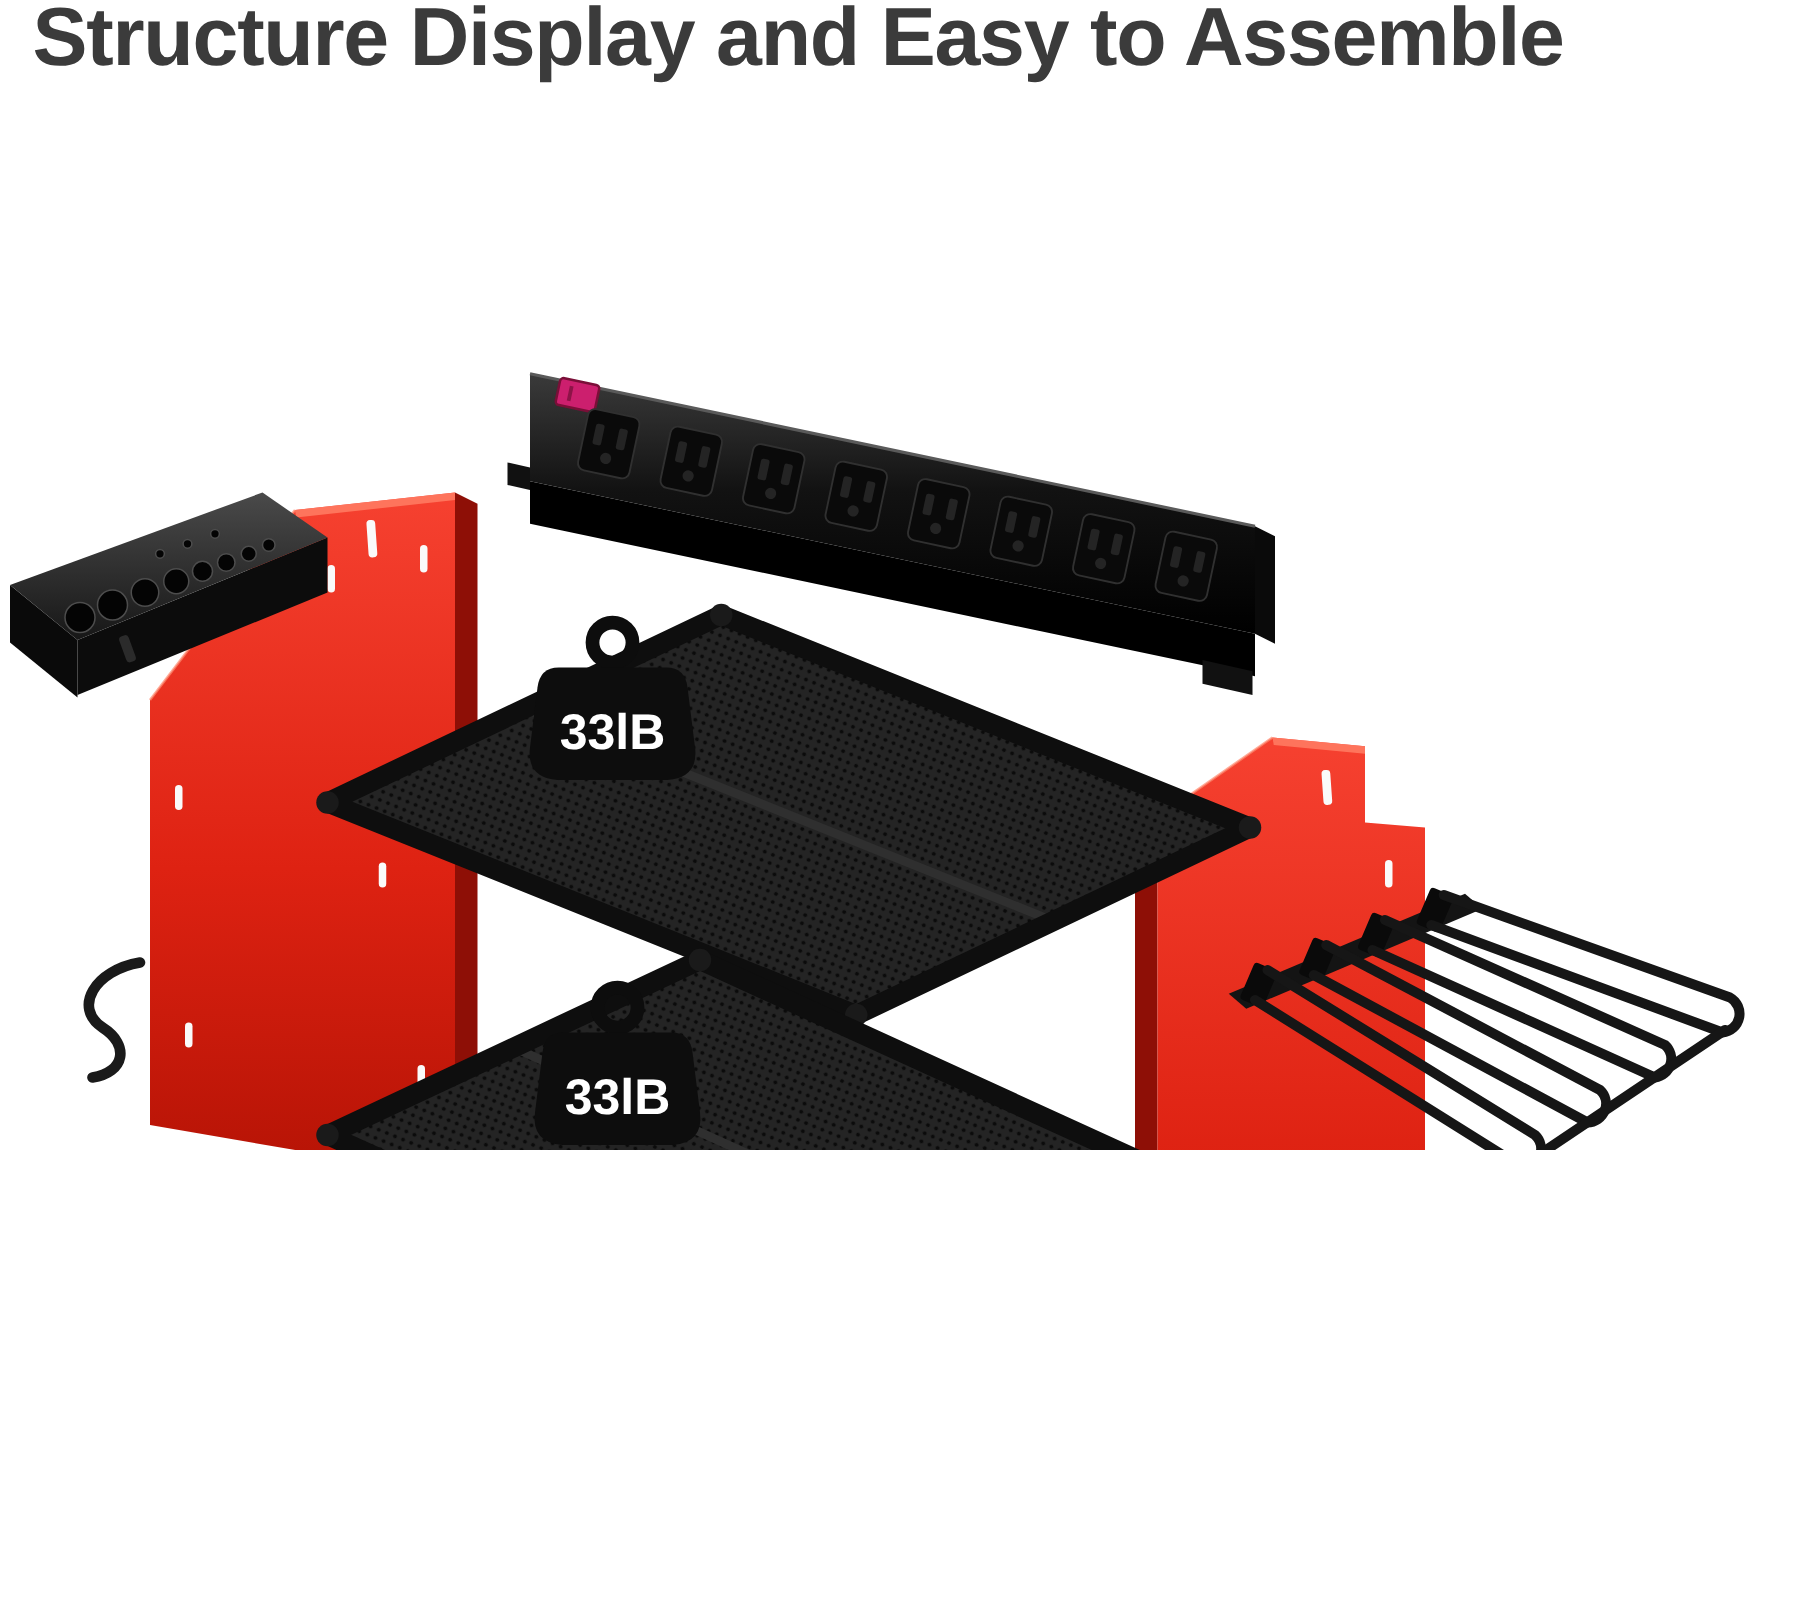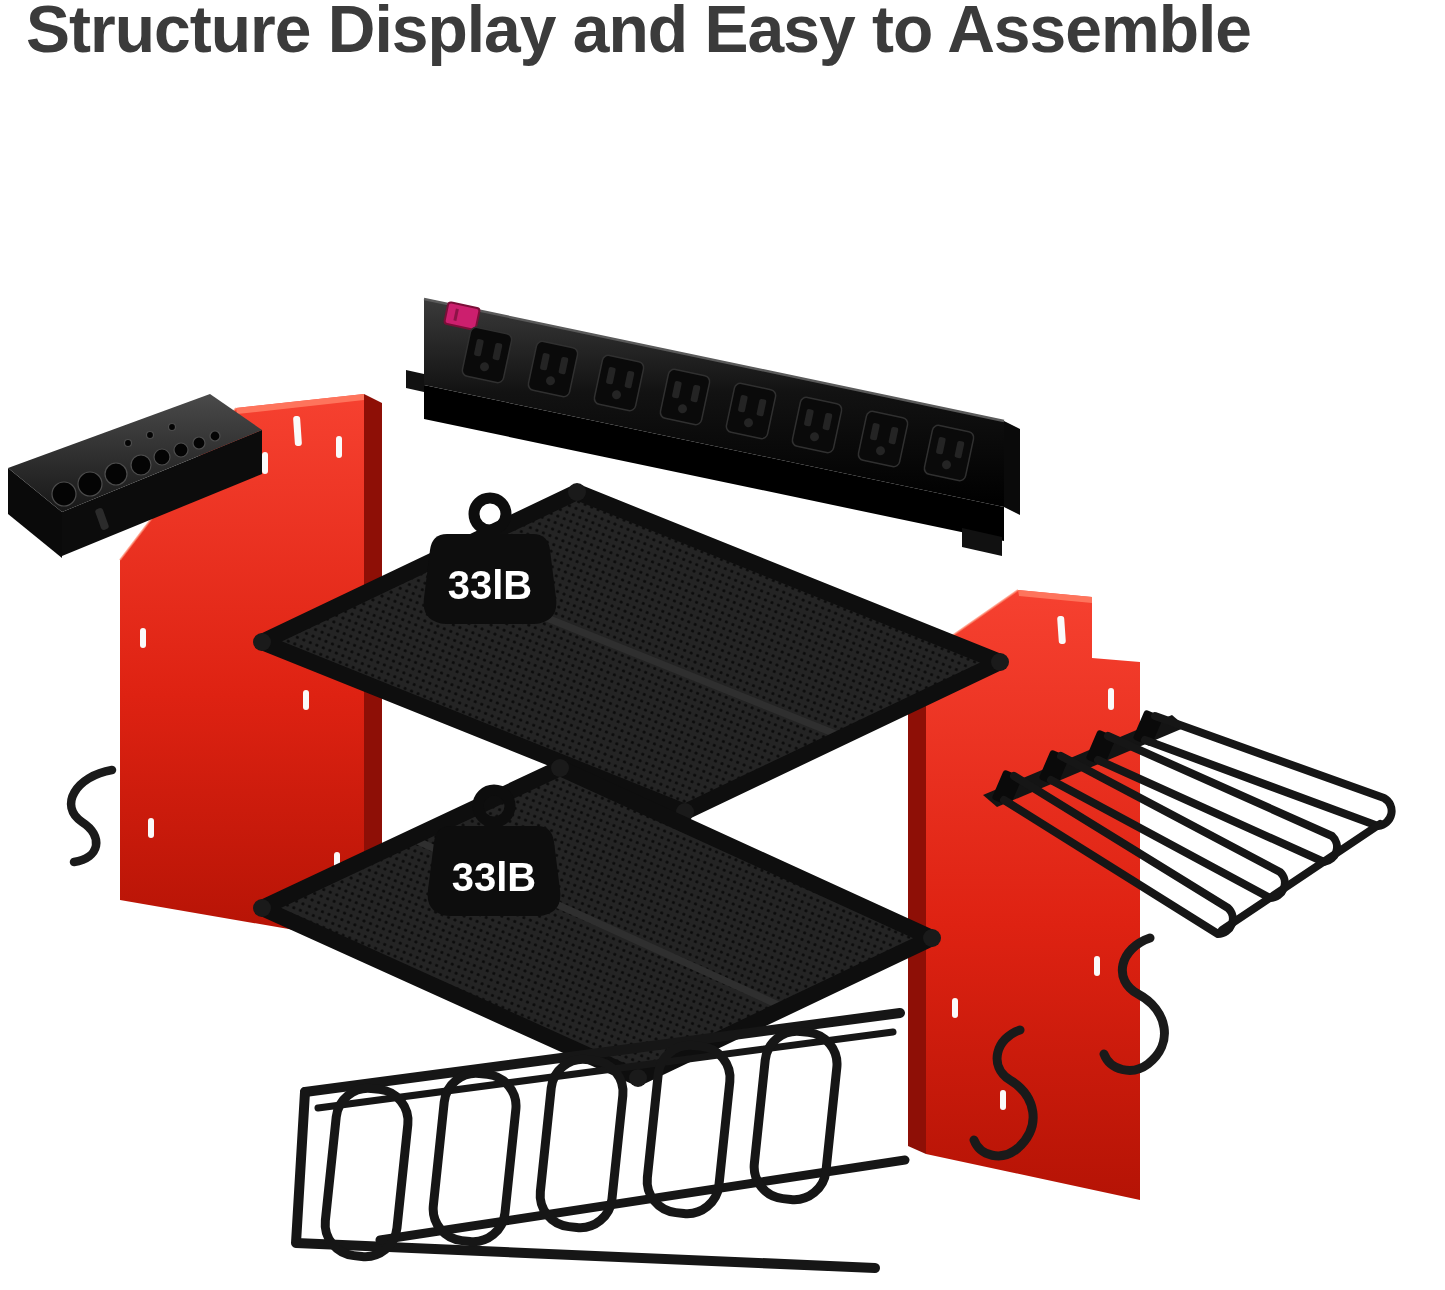--- a/index.html
+++ b/index.html
@@ -5,7 +5,7 @@
   html,body{margin:0;padding:0;background:#ffffff;}
   .canvas{
     position:relative;
-    width:1445px;height:1290px;
+    width:1445px;height:920px;
     background:#ffffff;
     overflow:hidden;
     font-family:"Liberation Sans",sans-serif;

